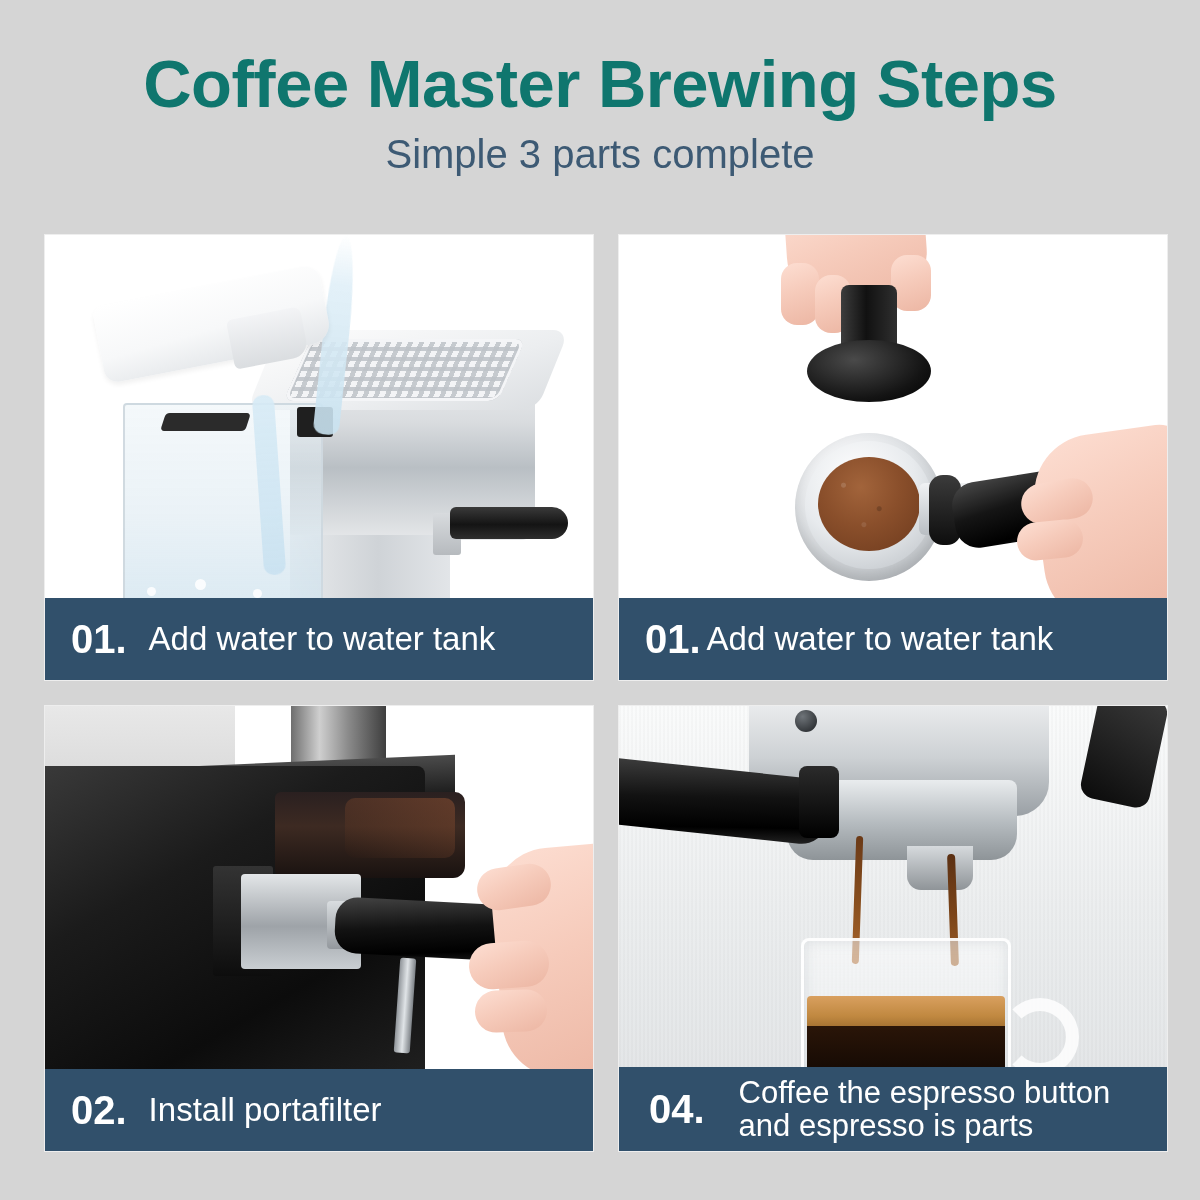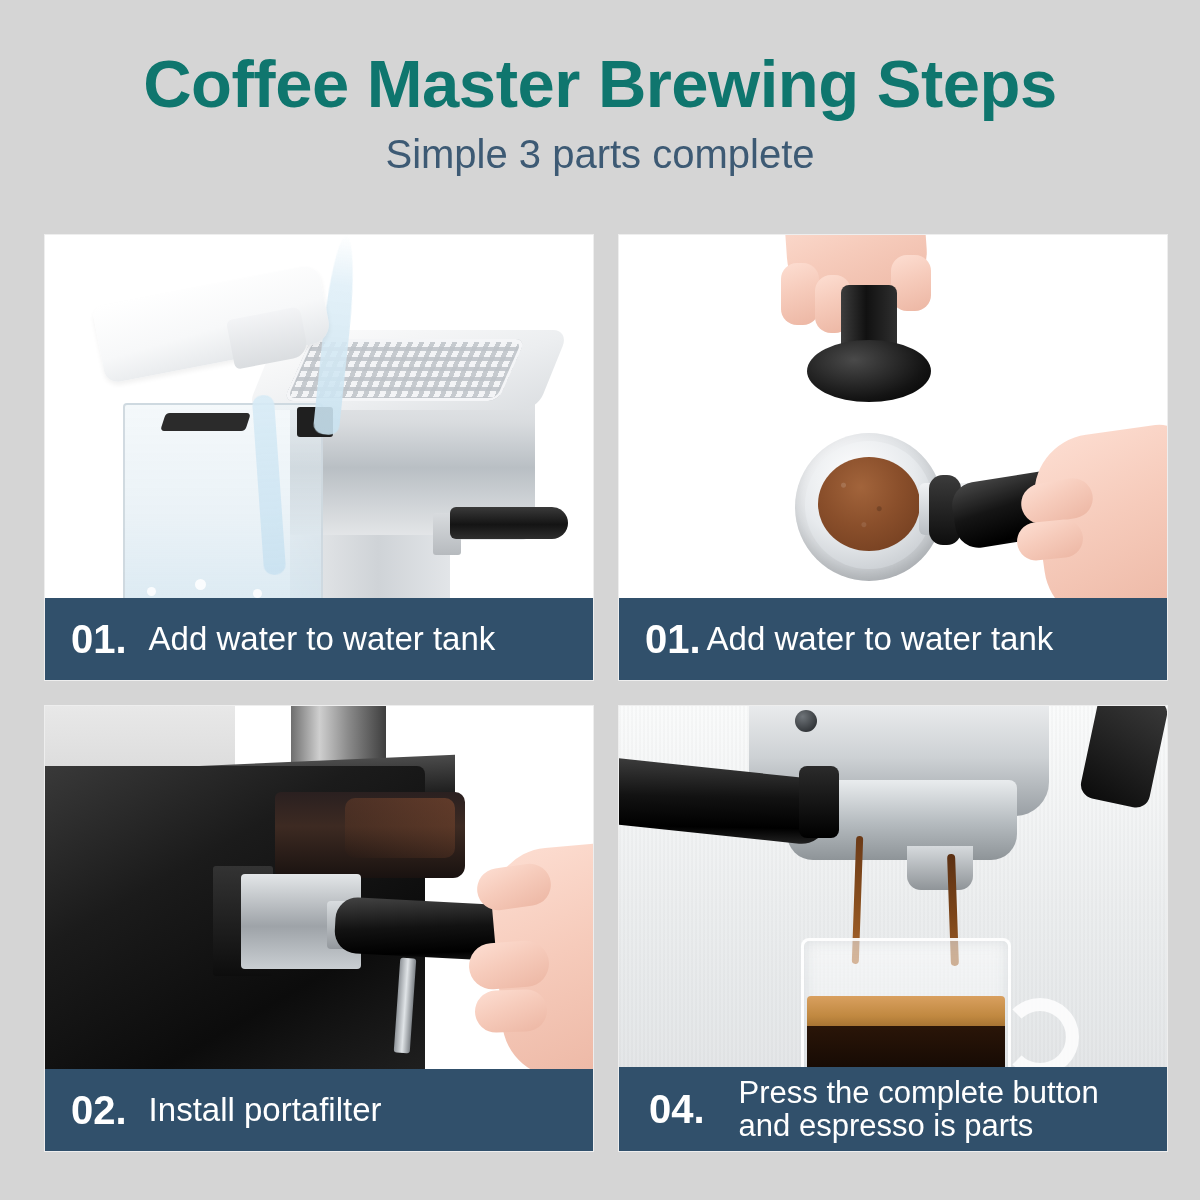--- a/index.html
+++ b/index.html
@@ -492,7 +492,7 @@
       <div class="caption two-line">
         <span class="cap-num">04.</span>
         <span class="cap-text">
-          <span>Press the complete button</span><br>
+          <span>Coffee the espresso button</span><br>
           <span>and espresso is parts</span>
         </span>
       </div>

